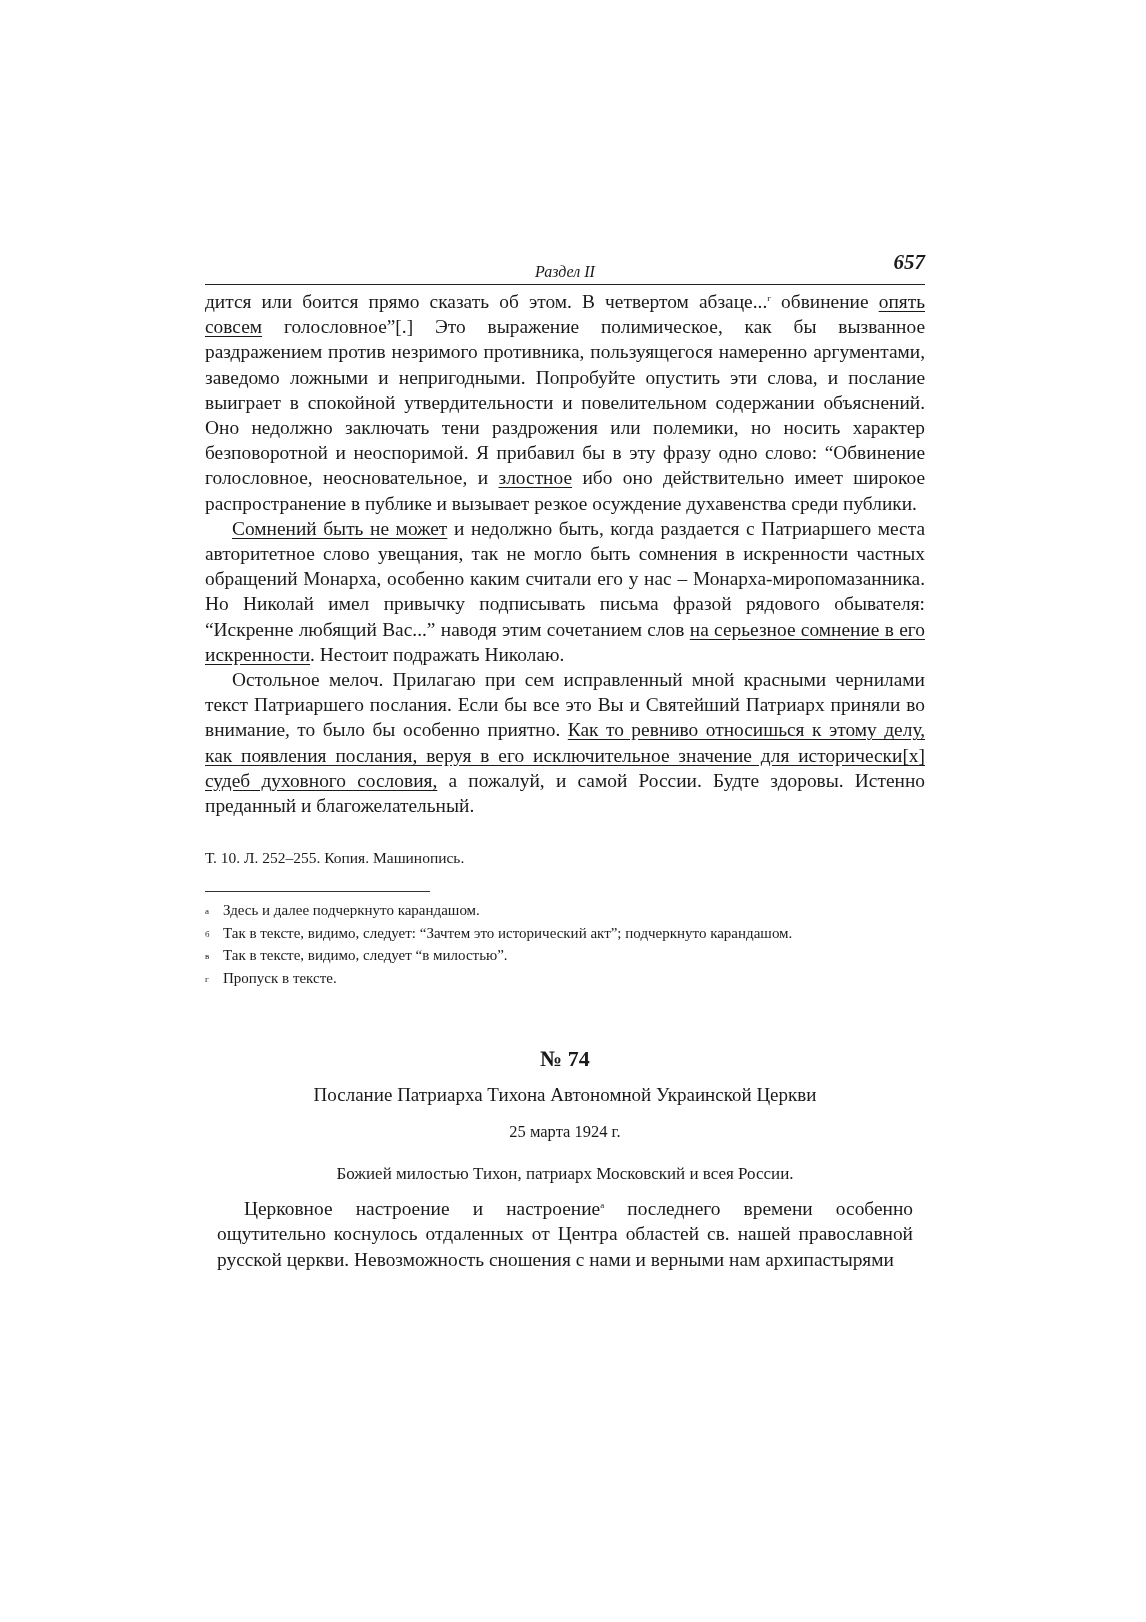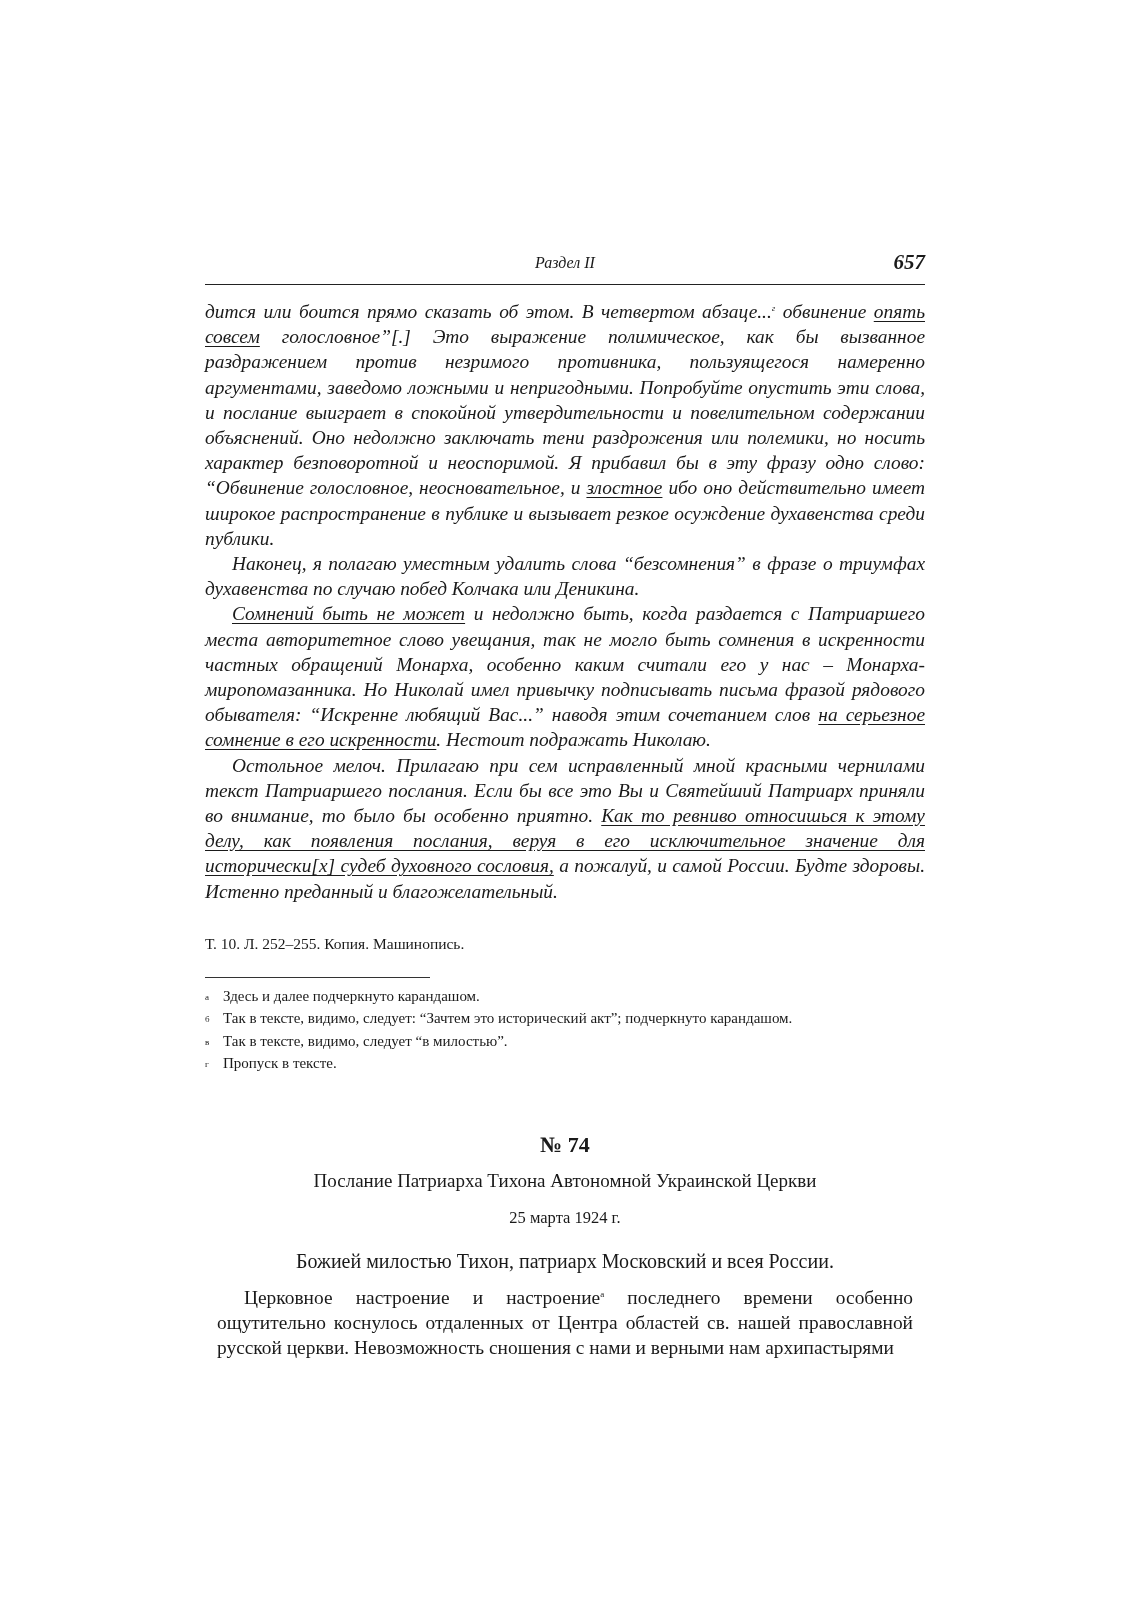--- a/index.html
+++ b/index.html
@@ -7,7 +7,7 @@
            font-family:"Liberation Serif","DejaVu Serif",serif; }
     .page { position:absolute; left:205px; top:250px; width:720px; }
     .running-head { position:relative; height:34px; border-bottom:1.5px solid #222; }
-    .running-head .section { position:absolute; left:0; right:0; top:4px; text-align:center;
+    .running-head .section { position:absolute; left:0; right:0; top:13px; text-align:center;
       font-style:italic; font-size:16px; }
     .running-head .pageno { position:absolute; right:0; top:0; font-style:italic; font-weight:bold; font-size:21px; }
     .body-text { margin-top:14px; font-size:19.4px; line-height:25.2px; text-align:justify;font-style:italic; }

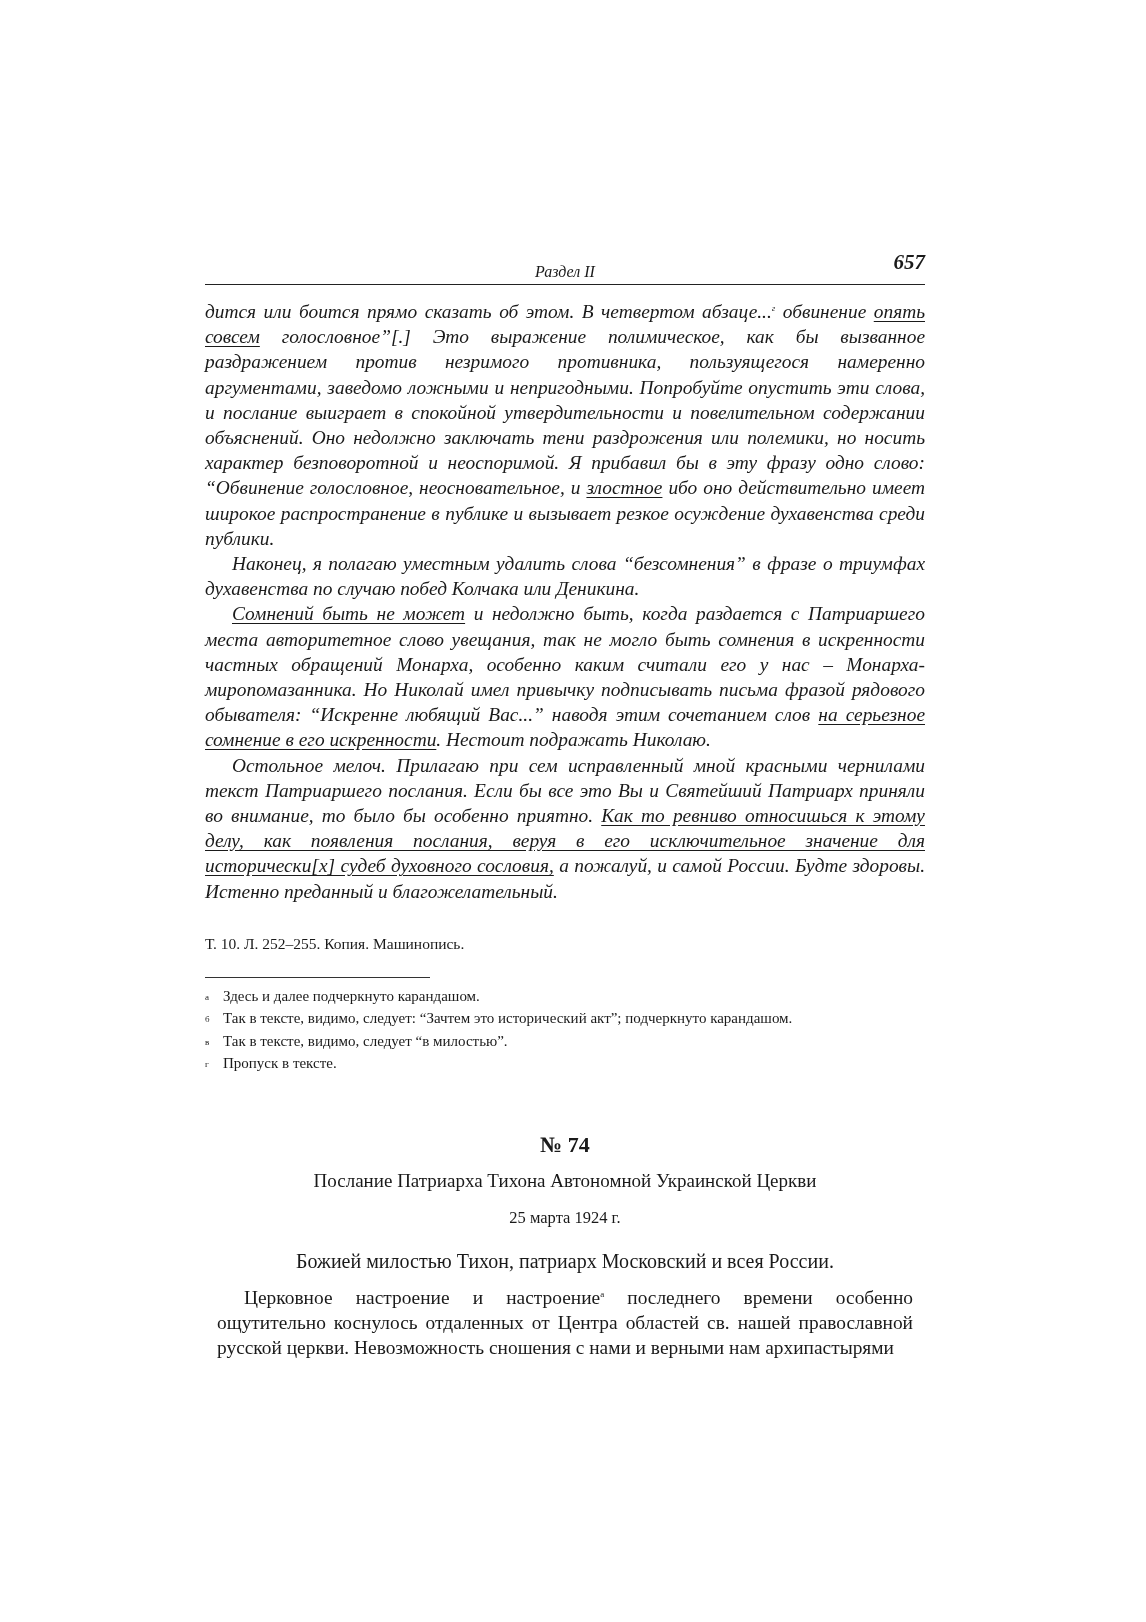--- a/index.html
+++ b/index.html
@@ -10,7 +10,7 @@
     .running-head .section { position:absolute; left:0; right:0; top:13px; text-align:center;
       font-style:italic; font-size:16px; }
     .running-head .pageno { position:absolute; right:0; top:0; font-style:italic; font-weight:bold; font-size:21px; }
-    .body-text { margin-top:14px; font-size:19.4px; line-height:25.2px; text-align:justify;font-style:italic; }
+    .body-text { margin-top:4px; font-size:19.4px; line-height:25.2px; text-align:justify; }
     .body-text p { margin:0; }
     .body-text p.indent { text-indent:27px; }
     .u { text-decoration:underline; text-underline-offset:3px; }

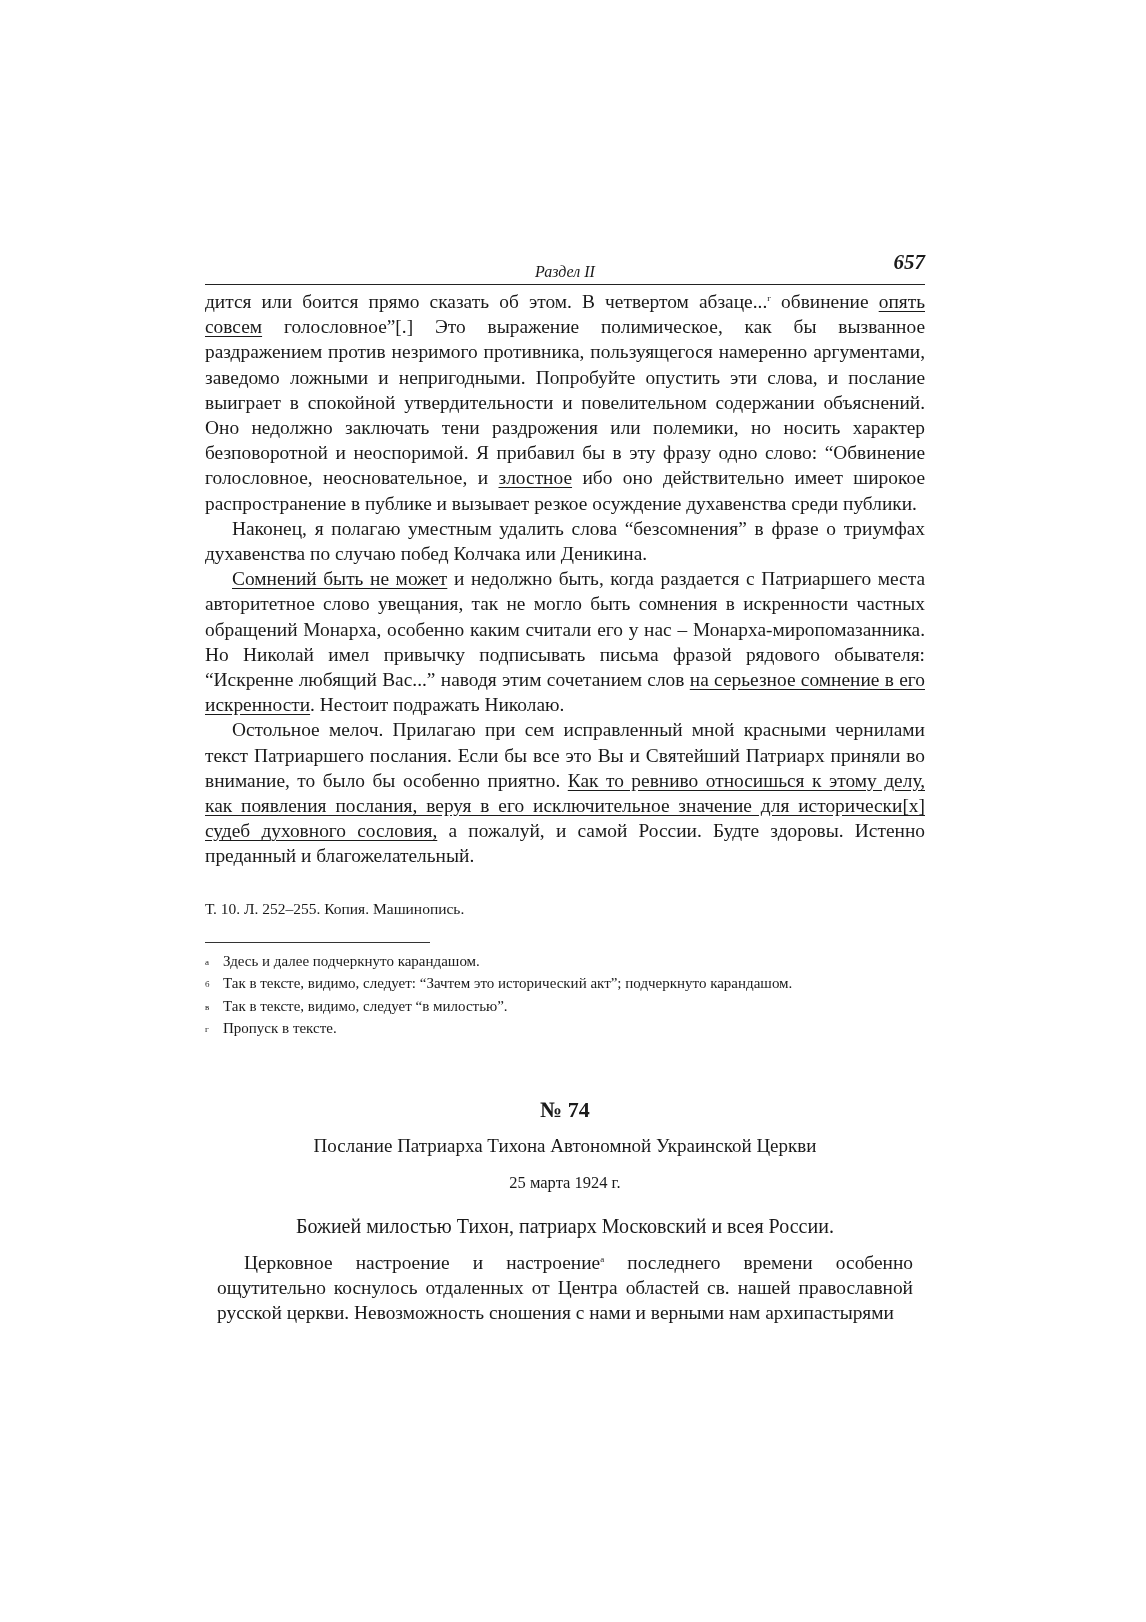--- a/index.html
+++ b/index.html
@@ -38,7 +38,6 @@
 
   <div class="body-text">
     <p><span>дится или боится прямо сказать об этом. В четвертом абзаце...</span><sup class="fn">г</sup><span> обвинение </span><span class="u">опять совсем</span><span> голословное”[.] Это выражение полимическое, как бы вызванное раздражением против незримого противника, пользуящегося намеренно аргументами, заведомо ложными и непригодными. Попробуйте опустить эти слова, и послание выиграет в спокойной утвердительности и повелительном содержании объяснений. Оно недолжно заключать тени раздрожения или полемики, но носить характер безповоротной и неоспоримой. Я прибавил бы в эту фразу одно слово: “Обвинение голословное, неосновательное, и </span><span class="u">злостное</span><span> ибо оно действительно имеет широкое распространение в публике и вызывает резкое осуждение духавенства среди публики.</span></p>
-    <p class="indent">Наконец, я полагаю уместным удалить слова “безсомнения” в фразе о триумфах духавенства по случаю побед Колчака или Деникина.</p>
     <p class="indent"><span class="u">Сомнений быть не может</span><span> и недолжно быть, когда раздается с Патриаршего места авторитетное слово увещания, так не могло быть сомнения в искренности частных обращений Монарха, особенно каким считали его у нас – Монарха-миропомазанника. Но Николай имел привычку подписывать письма фразой рядового обывателя: “Искренне любящий Вас...” наводя этим сочетанием слов </span><span class="u">на серьезное сомнение в его искренности</span><span>. Нестоит подражать Николаю.</span></p>
     <p class="indent"><span>Остольное мелоч. Прилагаю при сем исправленный мной красными чернилами текст Патриаршего послания. Если бы все это Вы и Святейший Патриарх приняли во внимание, то было бы особенно приятно. </span><span class="u">Как то ревниво относишься к этому делу, как появления послания, веруя в его исключительное значение для исторически[х] судеб духовного сословия,</span><span> а пожалуй, и самой России. Будте здоровы. Истенно преданный и благожелательный.</span></p>
   </div>

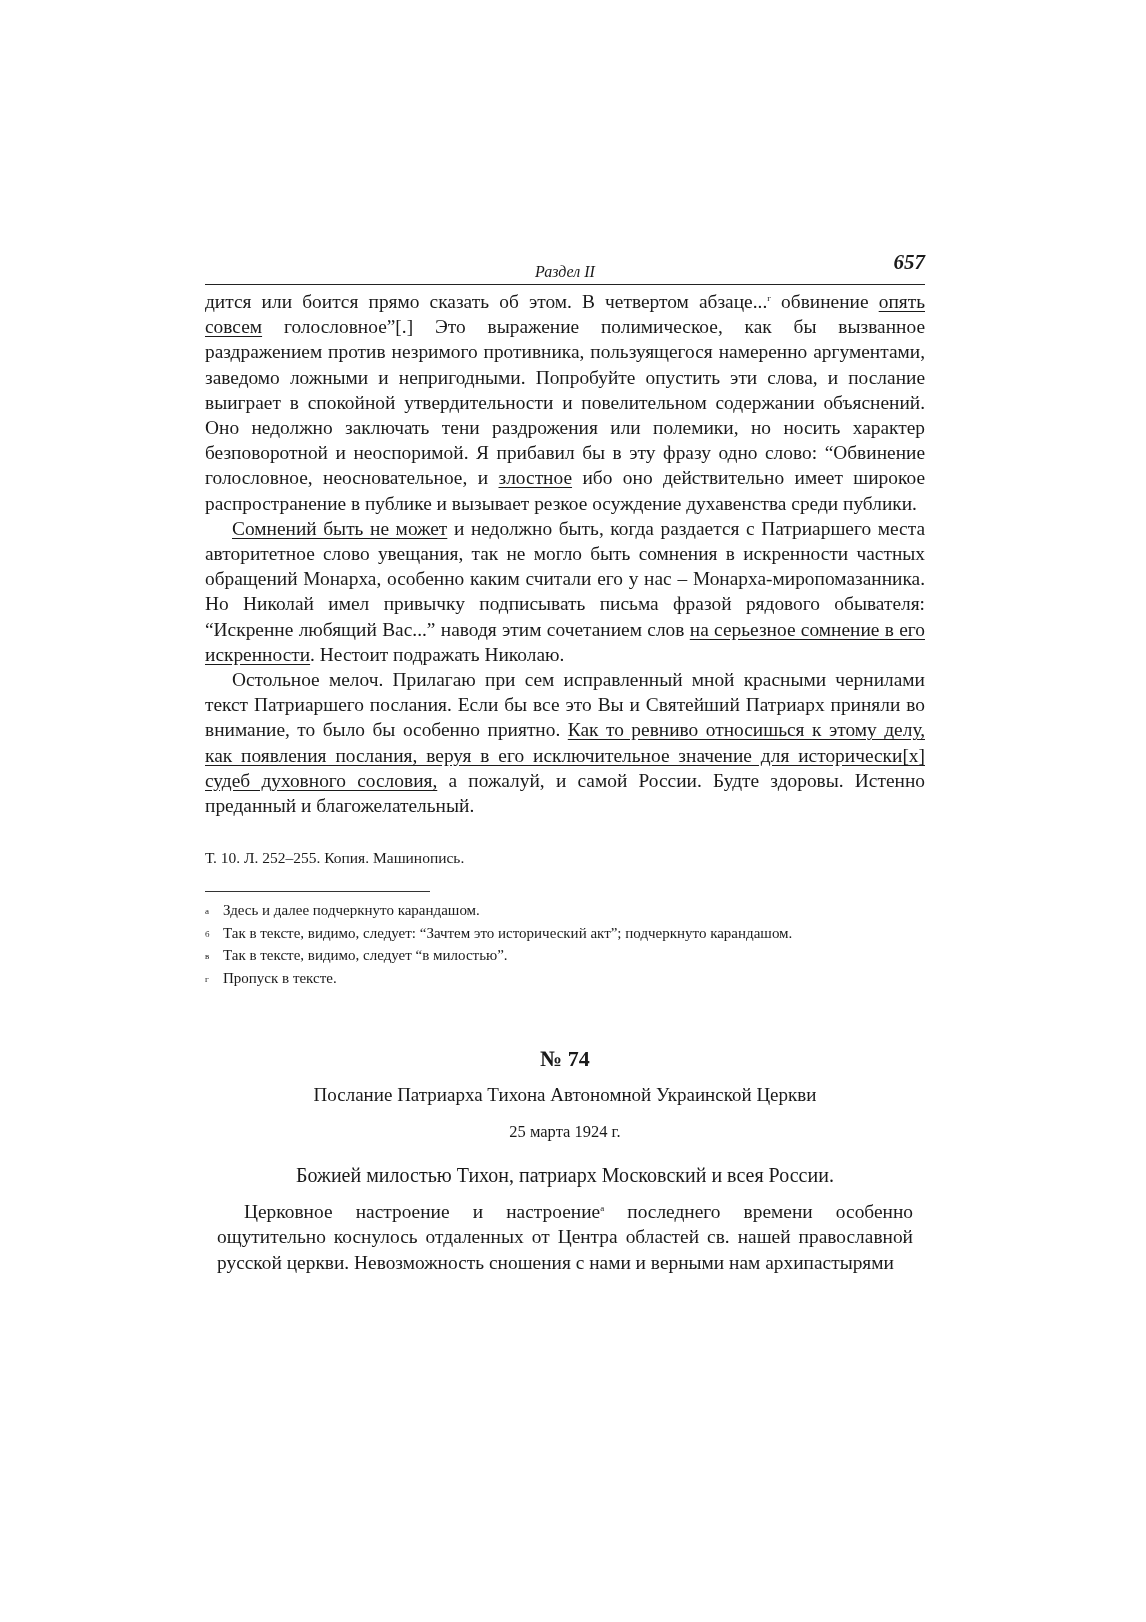--- a/index.html
+++ b/index.html
@@ -23,7 +23,7 @@
     .doc-number { margin-top:56px; text-align:center; font-weight:bold; font-size:22px; }
     .doc-title { margin-top:12px; text-align:center; font-weight:normal; font-size:19px; }
     .doc-date { margin-top:16px; text-align:center; font-weight:normal; font-size:16.5px; }
-    .salutation { margin-top:22px; text-align:center; font-size:20px; }
+    .salutation { margin-top:22px; text-align:center; font-size:17px; }
     .doc-body { margin-top:12px; font-size:19.4px; line-height:25.2px; text-align:justify; }
     .doc-body p { margin:12px; text-indent:27px; }
   </style>

